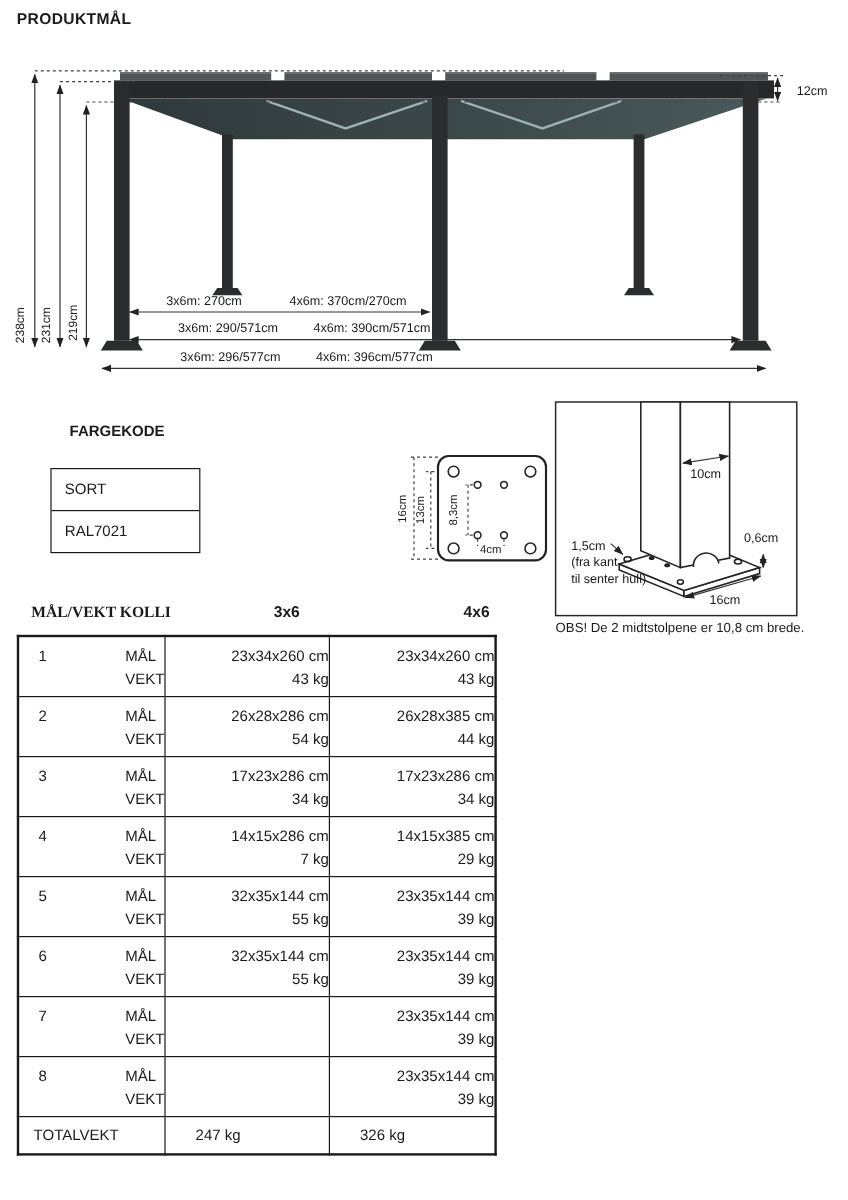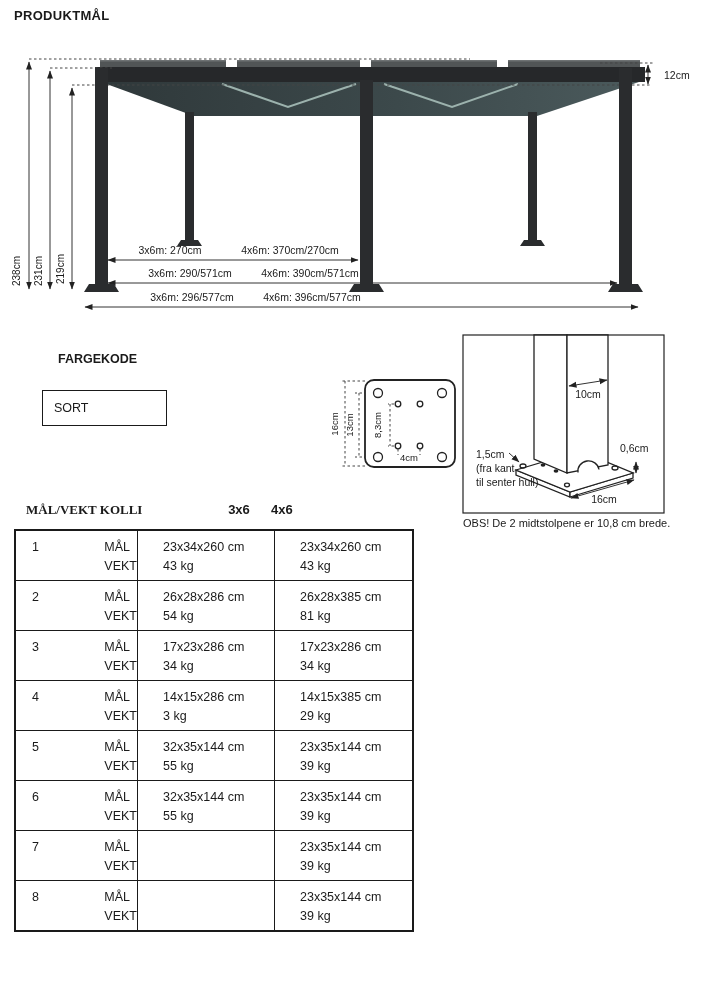--- a/index.html
+++ b/index.html
@@ -177,6 +177,7 @@
   <div class="fk-title">FARGEKODE</div>
   <div class="fk-box">
     <div class="fk-row">SORT</div>
+    <div class="fk-row">RAL7021</div>
   </div>
 </div>
 

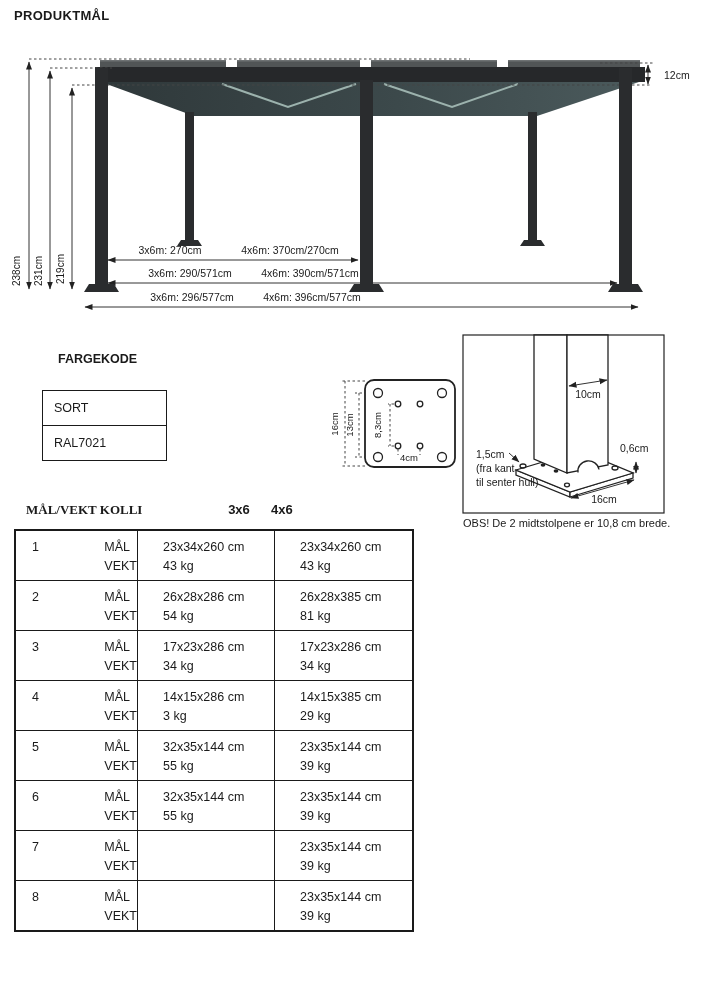--- a/index.html
+++ b/index.html
@@ -32,7 +32,7 @@
   #kolli-header{left:14px;top:502px;width:394px;height:20px;font-weight:bold;font-size:13px;}
   #kolli-header .h-lbl{position:absolute;left:12px;top:0;font-family:Liberation Serif, serif;}
   #kolli-header .h-c2{position:absolute;left:121px;width:136px;top:0;text-align:center;padding-left:36px;}
-  #kolli-header .h-c3{position:absolute;left:257px;width:137px;top:0;text-align:left;}
+  #kolli-header .h-c3{position:absolute;left:257px;width:137px;top:0;text-align:right;}
   #kolli{left:14px;top:529px;}
   #kolli table{border-collapse:collapse;table-layout:fixed;width:394px;border:2px solid #1a1a1a;}
   #kolli td{border:1.5px solid #1a1a1a;vertical-align:top;font-size:12.5px;padding:0;}

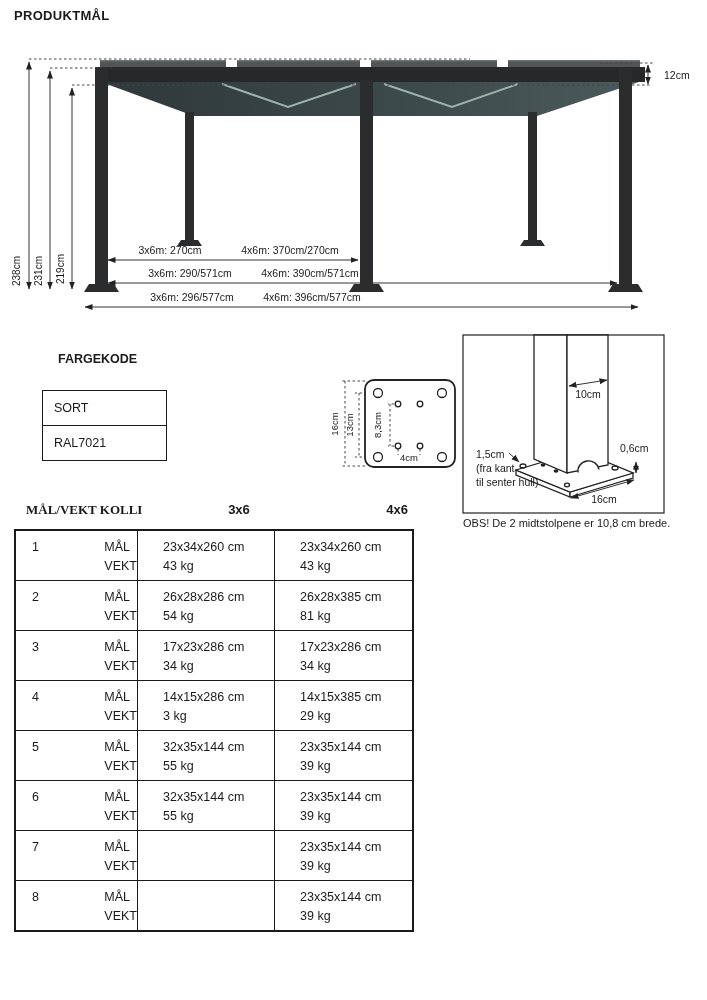--- a/index.html
+++ b/index.html
@@ -43,7 +43,7 @@
   .cellpack{display:flex;padding:7px 0 0 16px;line-height:19px;}
   .rownum{display:inline-block;width:45px;}
   .rowlbl span{display:block;margin-left:42px;}
-  .valpack{padding:7px 0 0 25px;line-height:19px;}
+  .valpack{padding:7px 0 0 25px;line-height:19px;text-align:right;}
   tr.totalrow td{height:30px !important;vertical-align:middle !important;}
   .totlbl{padding-left:12px;}
   .totval{padding-left:25px;}

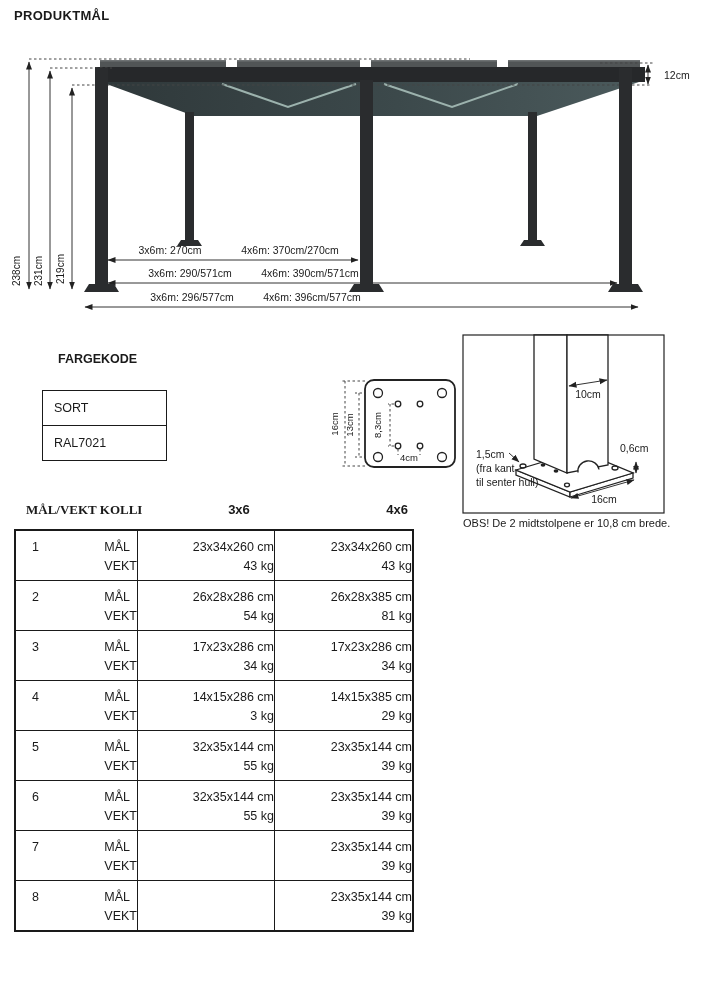--- a/index.html
+++ b/index.html
@@ -232,7 +232,7 @@
         <td class="c3">
             <div class="valpack">
               <div>26x28x385 cm</div>
-              <div>81 kg</div>
+              <div>44 kg</div>
             </div>
           </td>
       </tr>

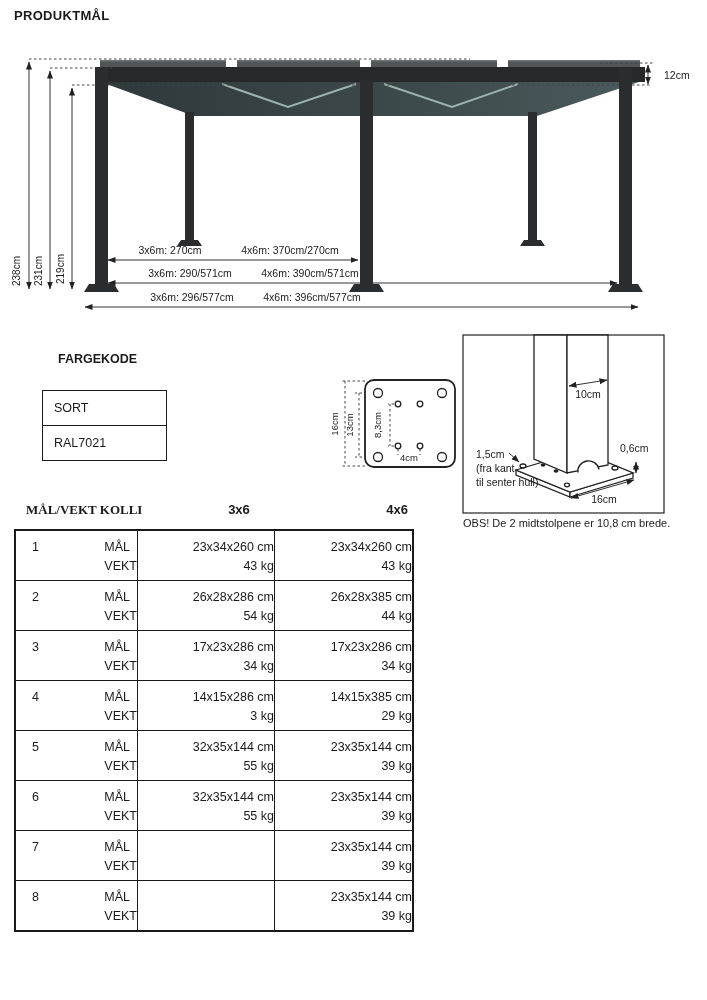--- a/index.html
+++ b/index.html
@@ -272,7 +272,7 @@
         <td class="c2">
             <div class="valpack">
               <div>14x15x286 cm</div>
-              <div>3 kg</div>
+              <div>7 kg</div>
             </div>
           </td>
         <td class="c3">

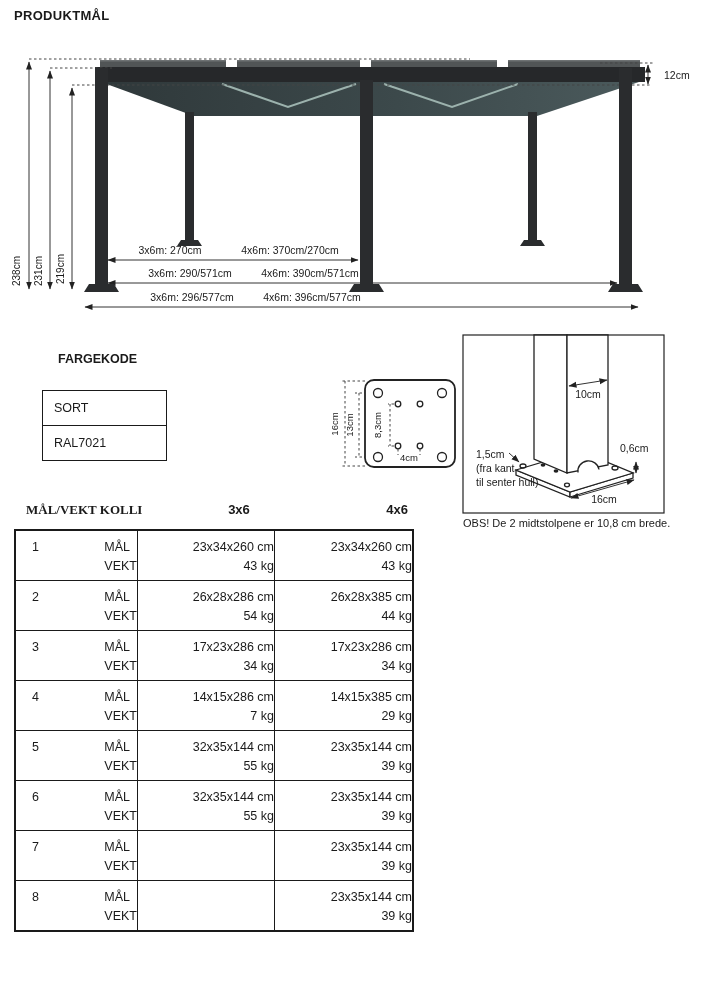--- a/index.html
+++ b/index.html
@@ -374,6 +374,17 @@
             </div>
           </td>
       </tr>
+      <tr class="totalrow">
+        <td class="c1">
+            <div class="totlbl">TOTALVEKT</div>
+          </td>
+        <td class="c2">
+            <div class="totval">247 kg</div>
+          </td>
+        <td class="c3">
+            <div class="totval">326 kg</div>
+          </td>
+      </tr>
     </tbody>
   </table>
 </div>

